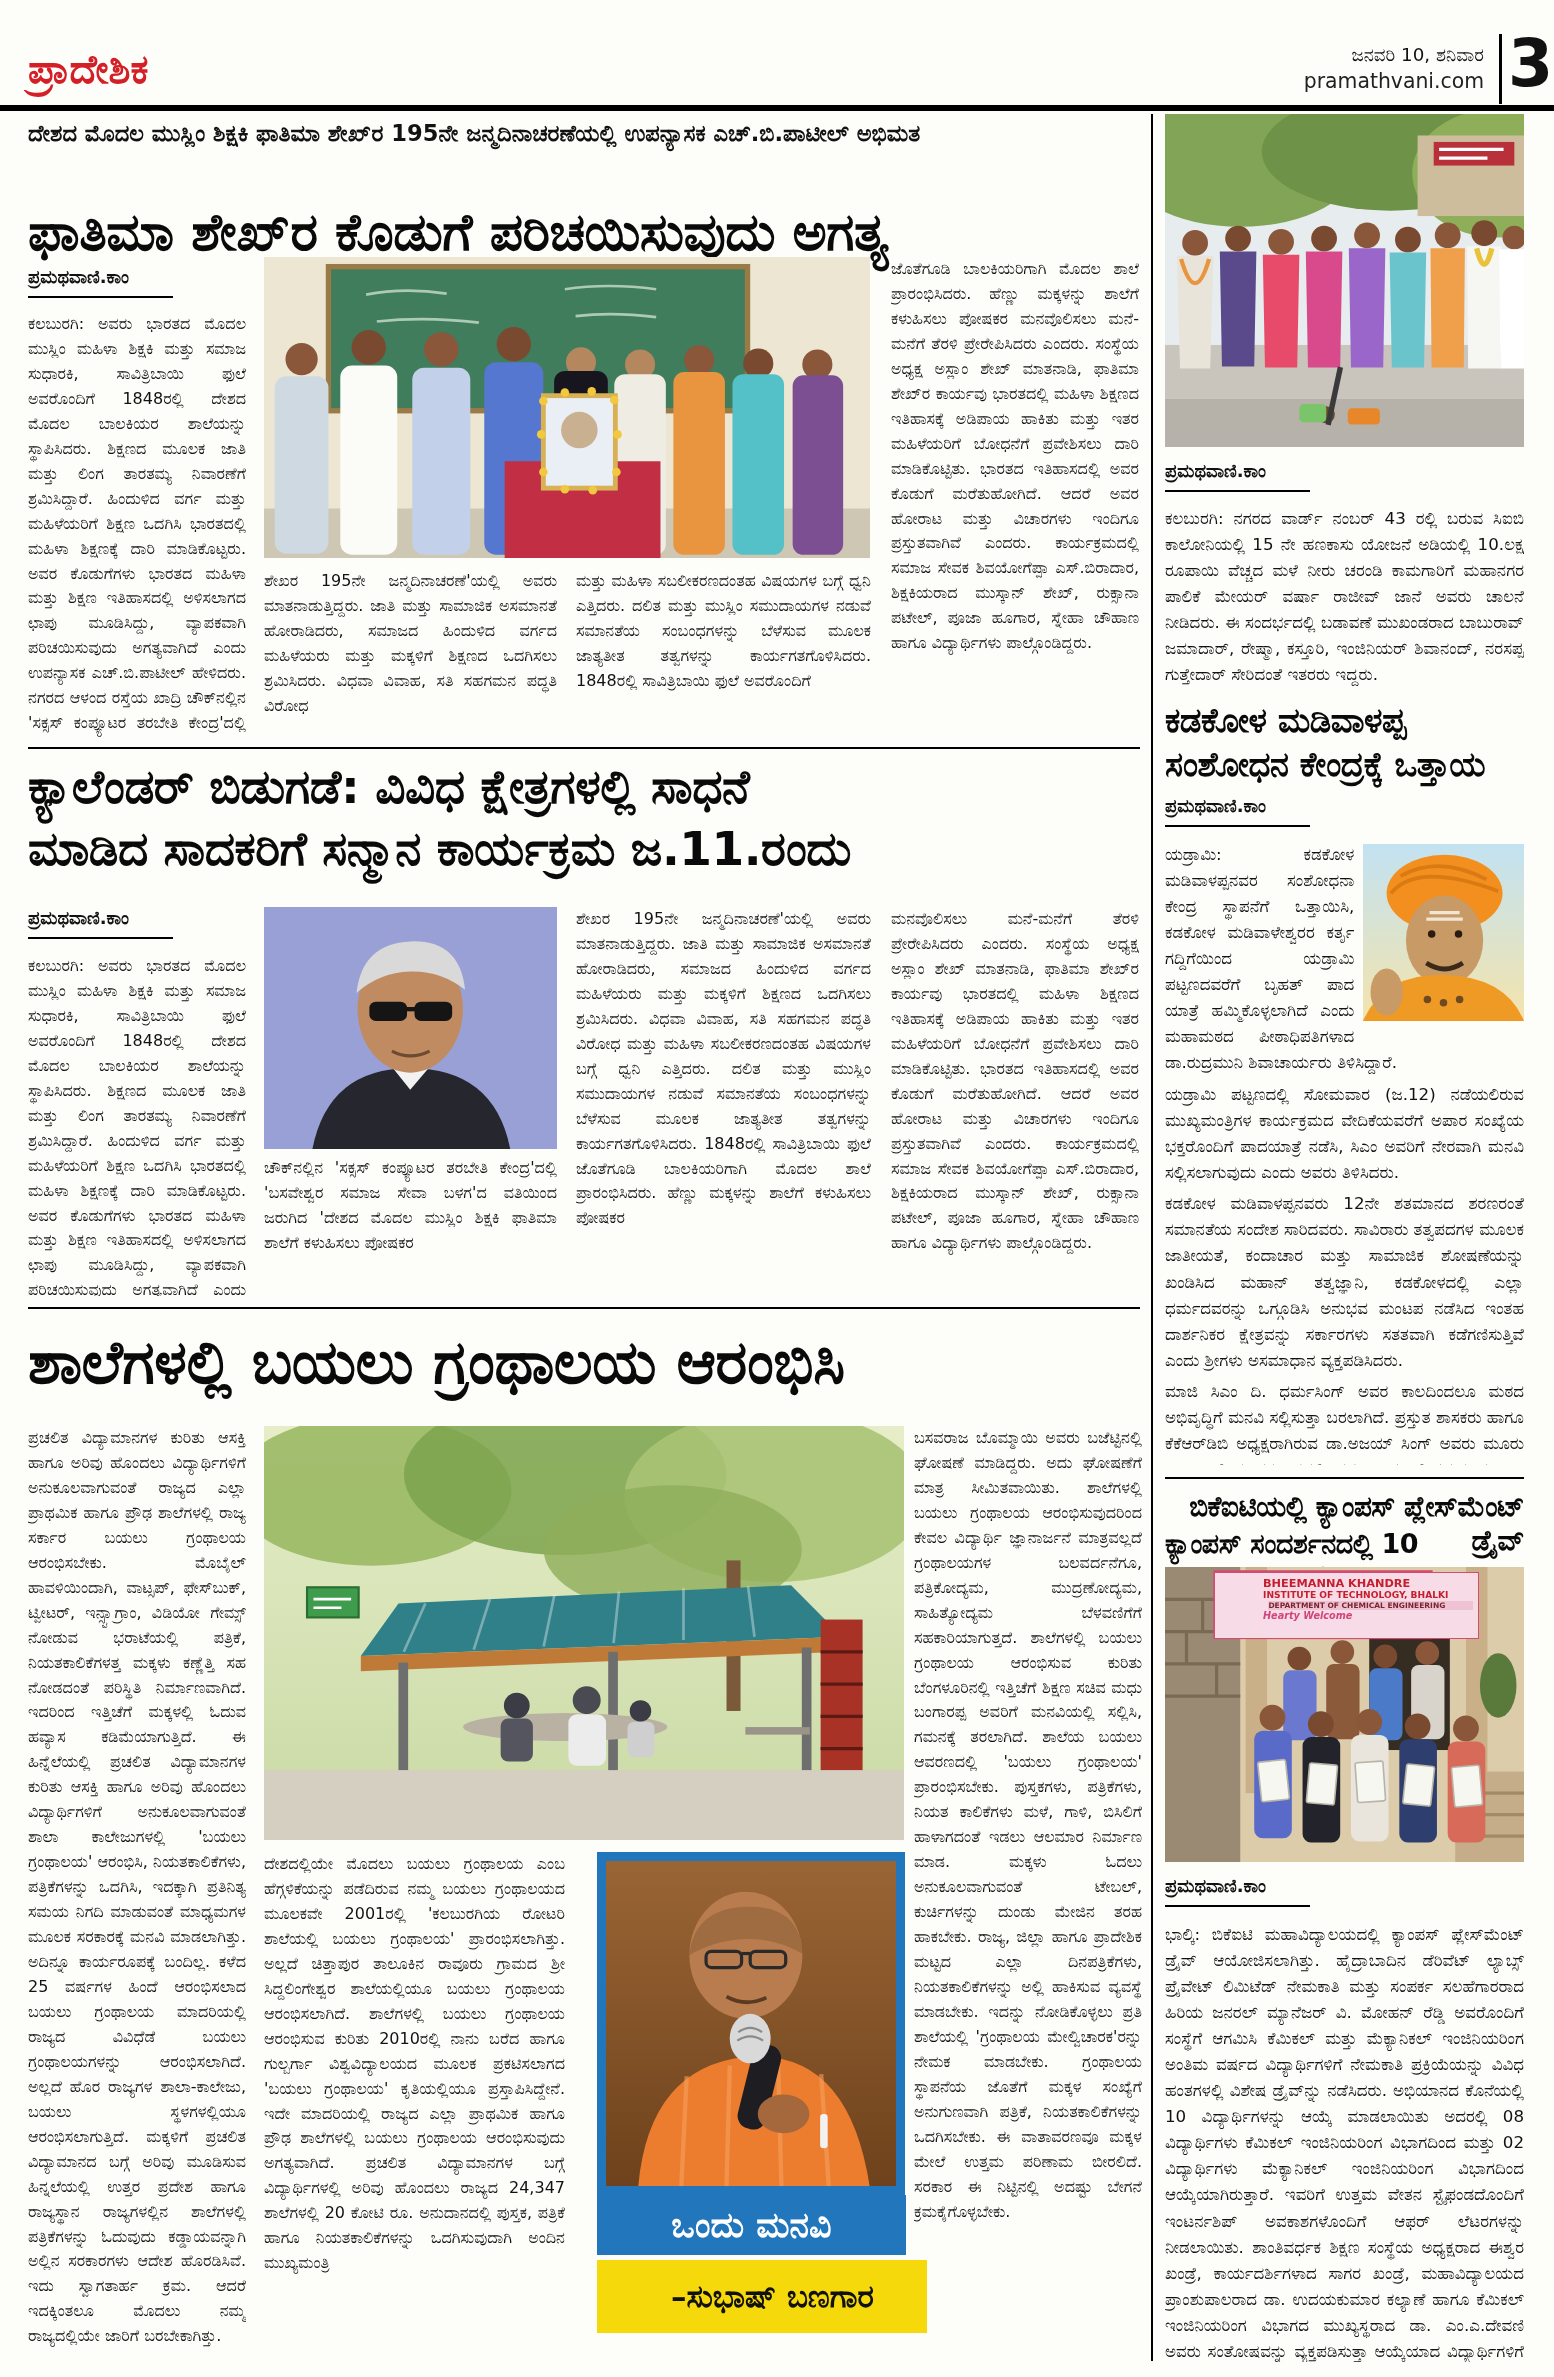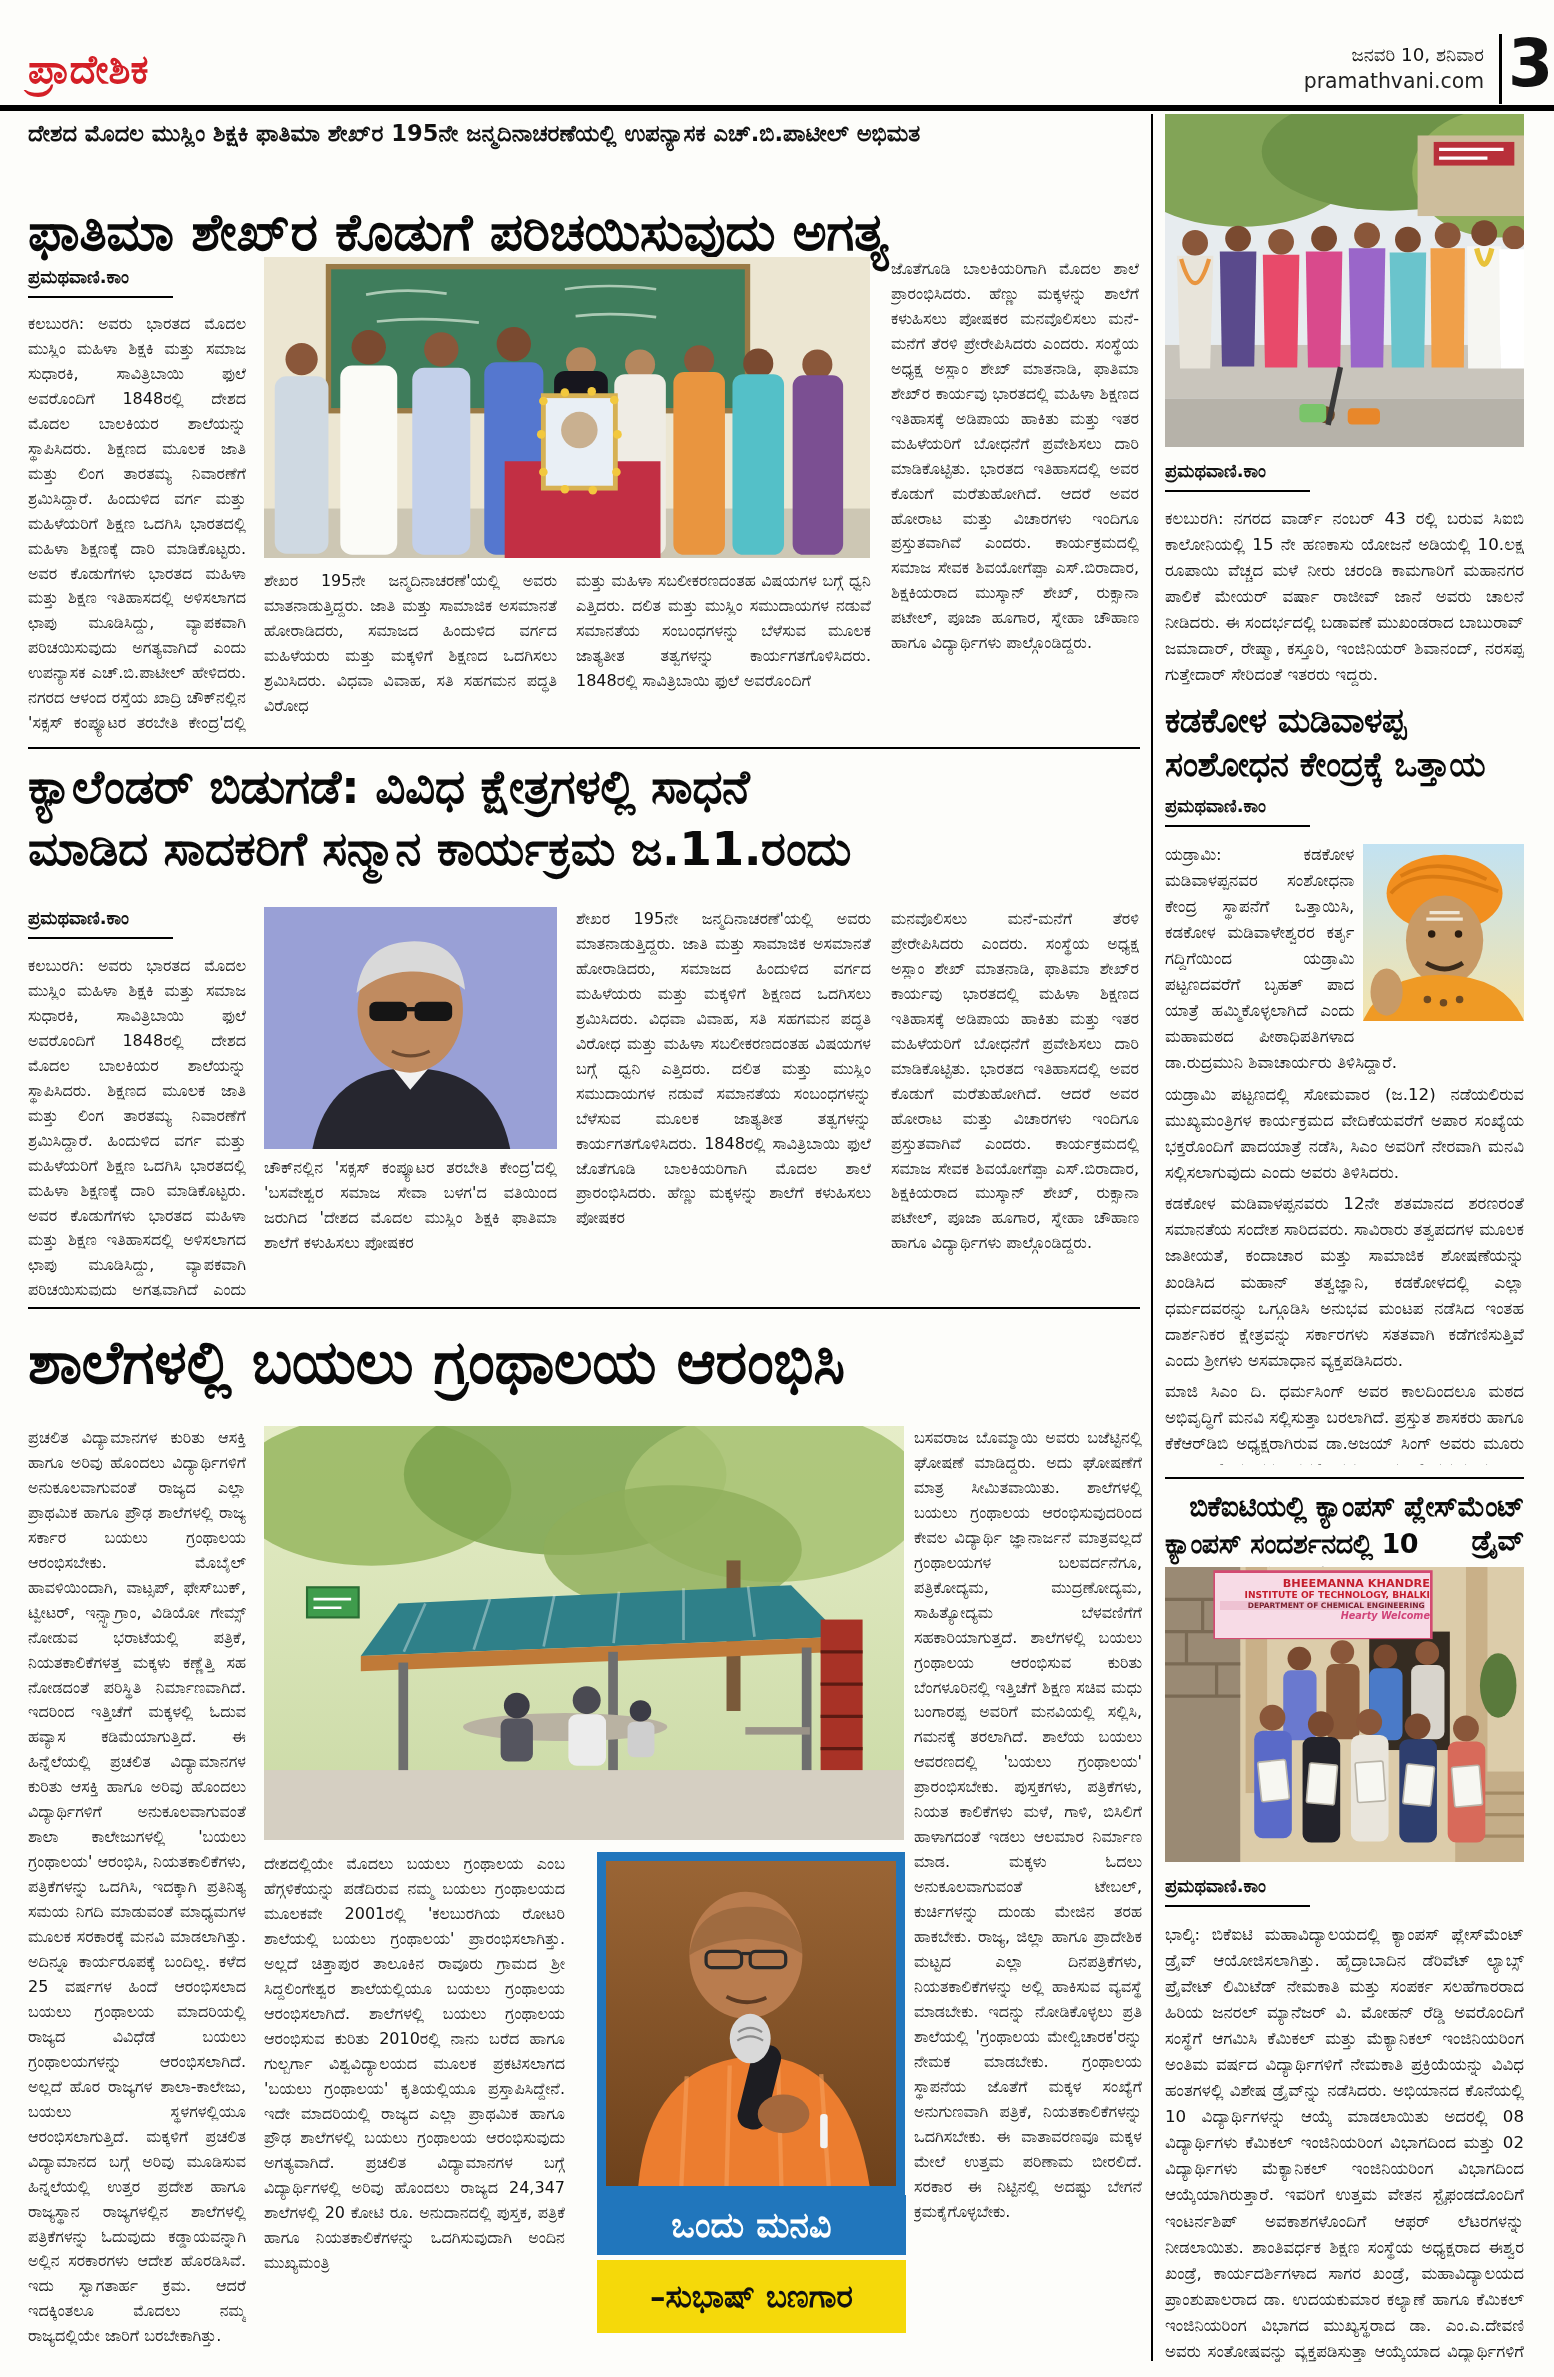--- a/index.html
+++ b/index.html
@@ -21,7 +21,7 @@
              font-weight:800;}
   .sb{position:absolute;}
   .banner{position:absolute;left:49px;top:5.4px;width:215px;height:65px;background:#f7dbe6;
-          border:1.6px solid #d34a72;text-align:right;overflow:hidden;}
+          border:1.6px solid #d34a72;text-align:left;overflow:hidden;padding-left:48px;}
   .banner .b1{color:#c41f2e;font-weight:800;font-size:11.3px;margin-top:3.2px;}
   .banner .b2{color:#c41f2e;font-weight:700;font-size:9.1px;}
   .banner .b3{color:#7a2430;font-weight:700;font-size:7.5px;background:#eec2d2;margin:1.6px 5.4px 0 5.4px;}

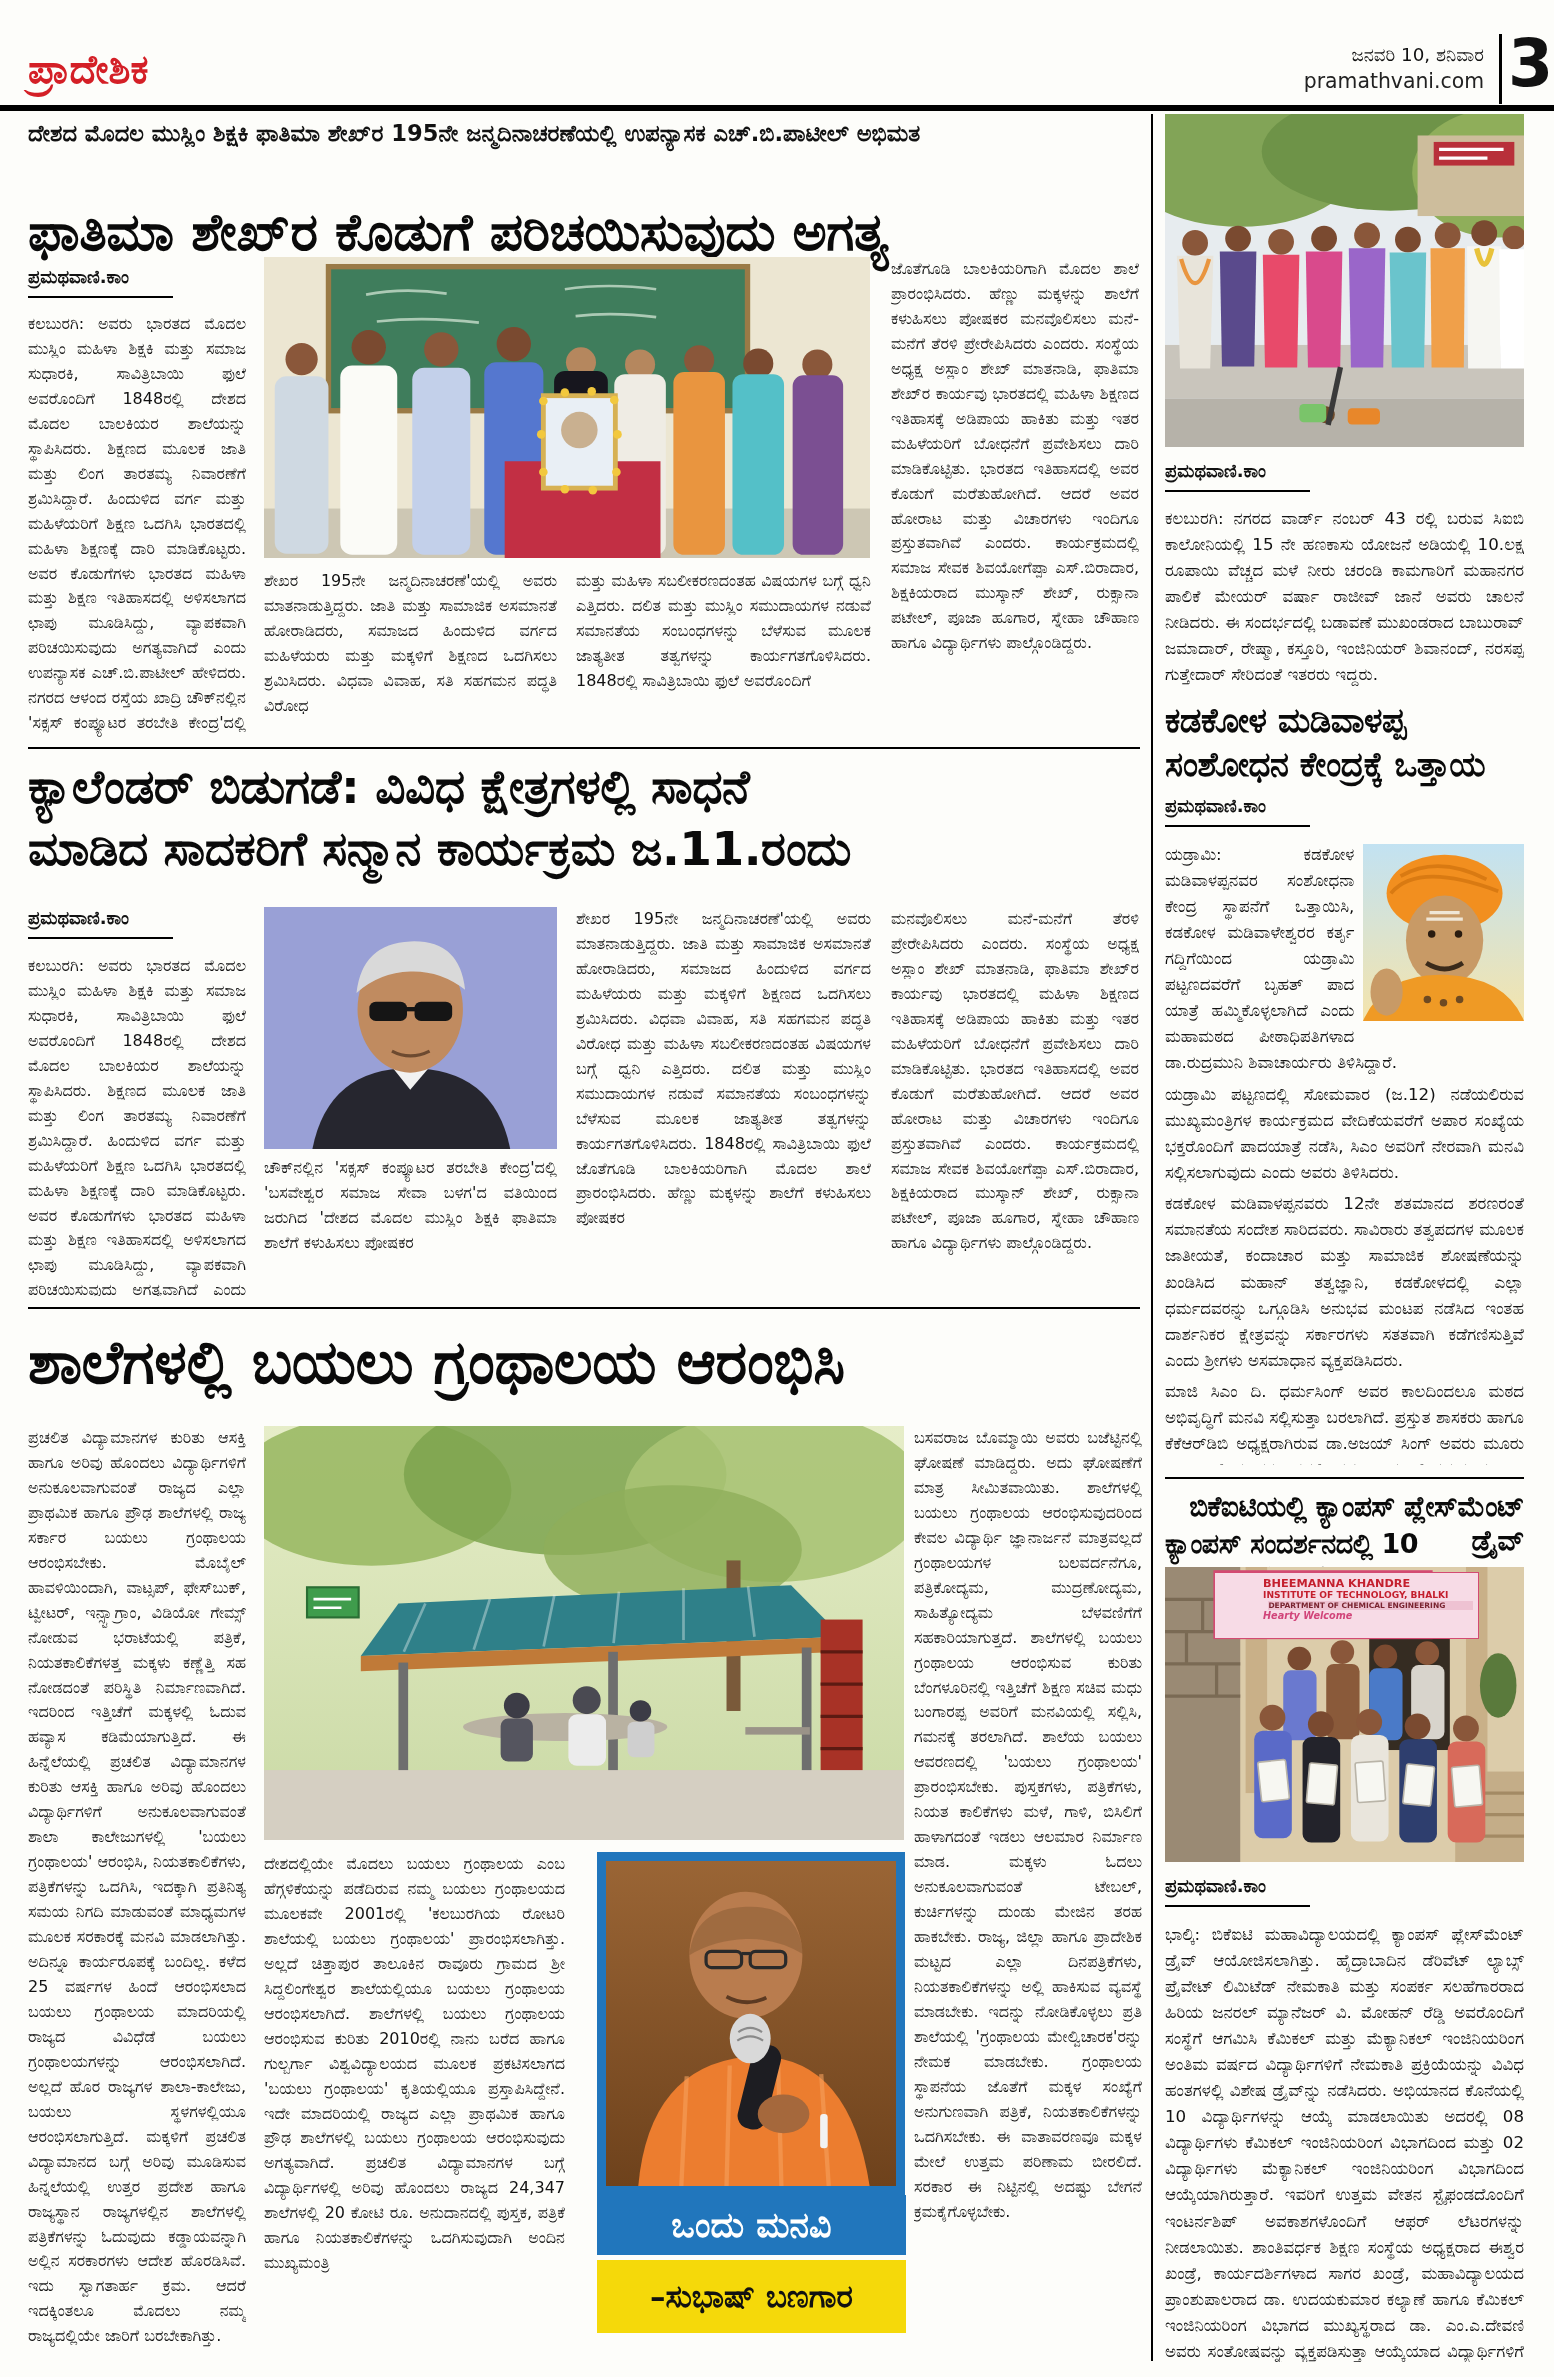--- a/index.html
+++ b/index.html
@@ -18,7 +18,7 @@
   .note-blue{background:#2176bc;color:#fff;display:flex;align-items:center;justify-content:center;
              font-weight:800;}
   .note-yellow{background:#f5d90a;color:#111;display:flex;align-items:center;justify-content:center;
-             font-weight:800;}
+             font-weight:800;padding-left:21px;}
   .sb{position:absolute;}
   .banner{position:absolute;left:49px;top:5.4px;width:215px;height:65px;background:#f7dbe6;
           border:1.6px solid #d34a72;text-align:left;overflow:hidden;padding-left:48px;}

